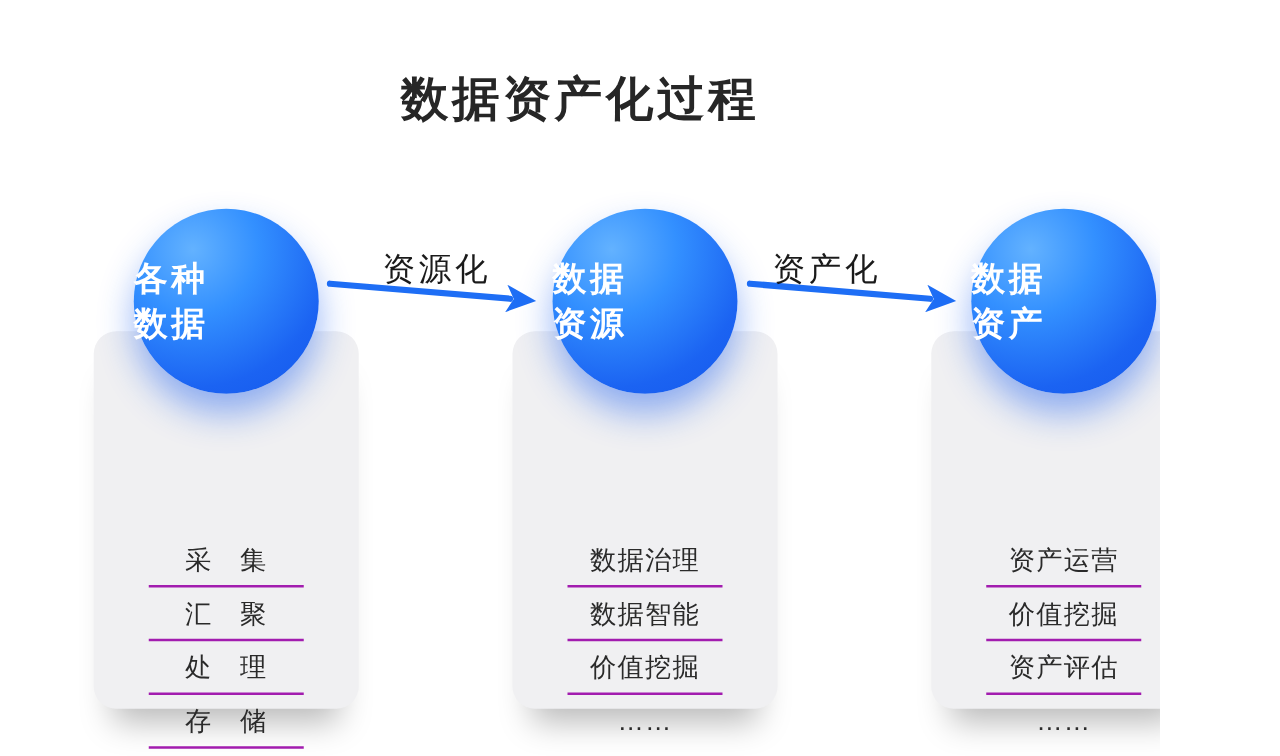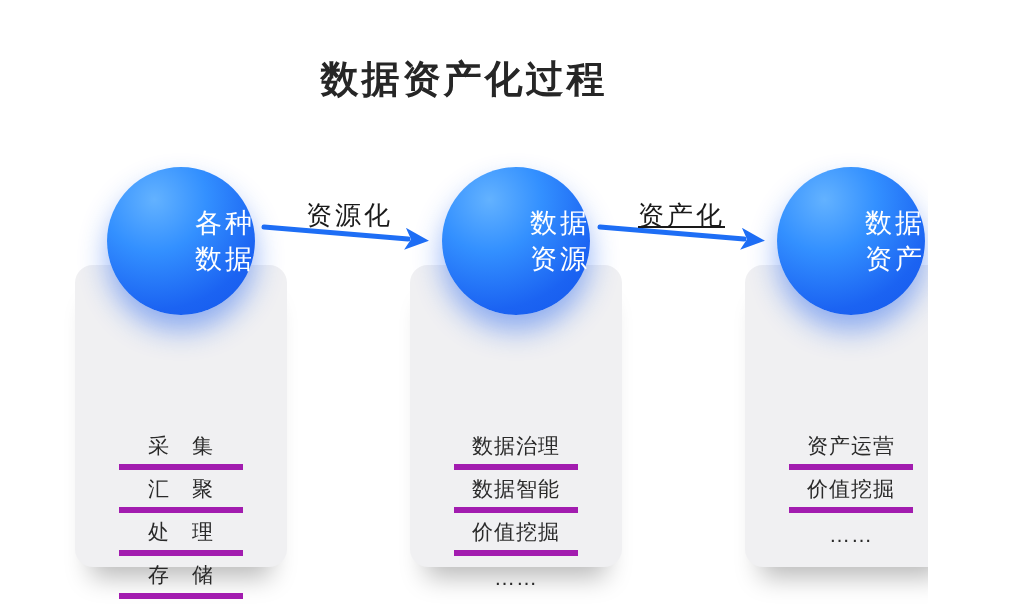--- a/index.html
+++ b/index.html
@@ -70,10 +70,10 @@
     display: flex;
     flex-direction: column;
     justify-content: center;
-    align-items: flex-end;
+    align-items: flex-start;
     color: #ffffff;
     font-size: 27px;
-    font-weight: normal;
+    font-weight: bold;
     line-height: 1.35;
     letter-spacing: 3px;
     z-index: 2;

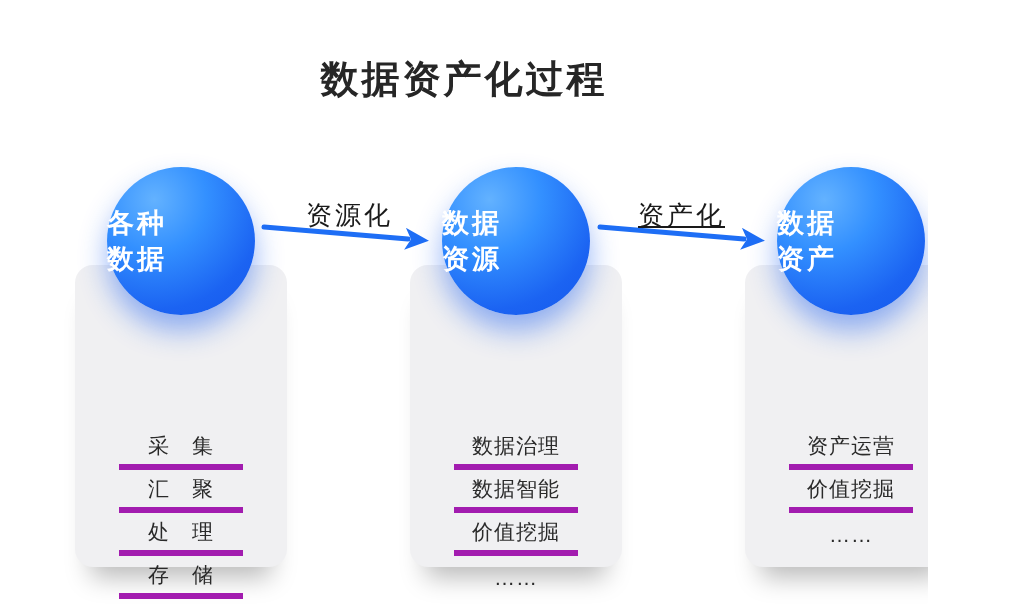--- a/index.html
+++ b/index.html
@@ -39,7 +39,7 @@
     letter-spacing: 3px;
   }
   .arrow-label.first  { left: 306px; text-align: right; }
-  .arrow-label.second { left: 638px; text-decoration: underline; }
+  .arrow-label.second { left: 618px; }
 
   .column {
     position: absolute;

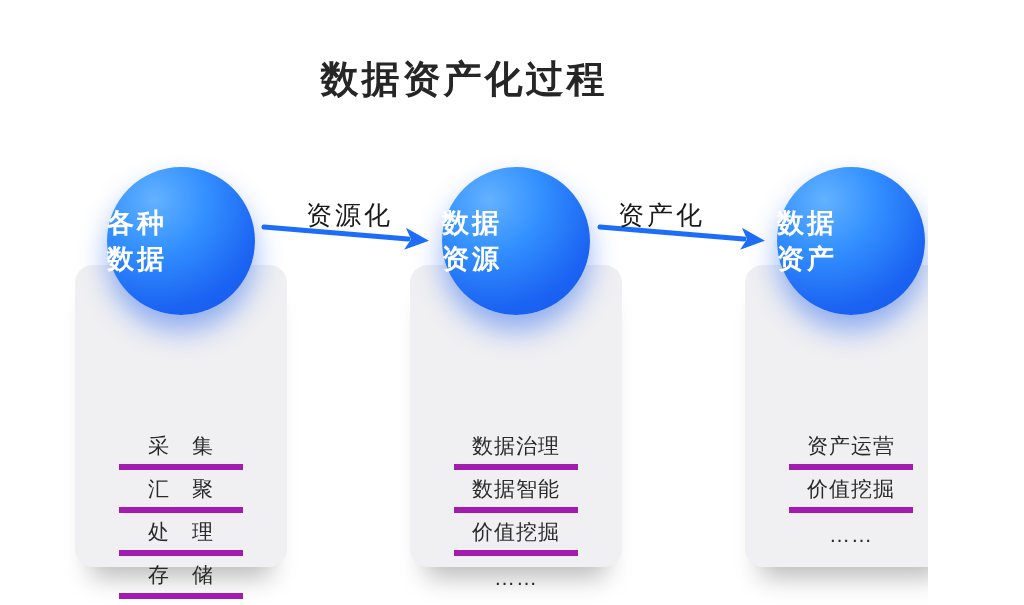--- a/index.html
+++ b/index.html
@@ -93,7 +93,7 @@
     font-size: 21px;
     color: #2a2a2a;
     letter-spacing: 1px;
-    border-bottom: 6px solid #a21caf;
+    border-bottom: 2px solid #a21caf;
     white-space: pre;
   }
   .item:last-child { border-bottom: none; }

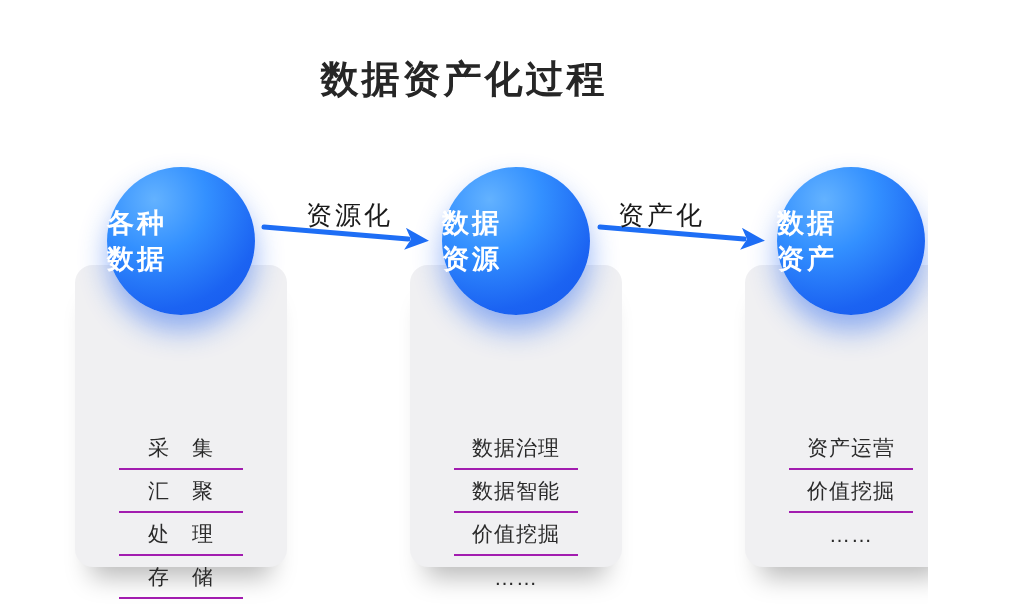--- a/index.html
+++ b/index.html
@@ -154,6 +154,7 @@
       <div class="items">
         <div class="item">资产运营</div>
         <div class="item">价值挖掘</div>
+        <div class="item">资产评估</div>
         <div class="item">……</div>
       </div>
     </div>

